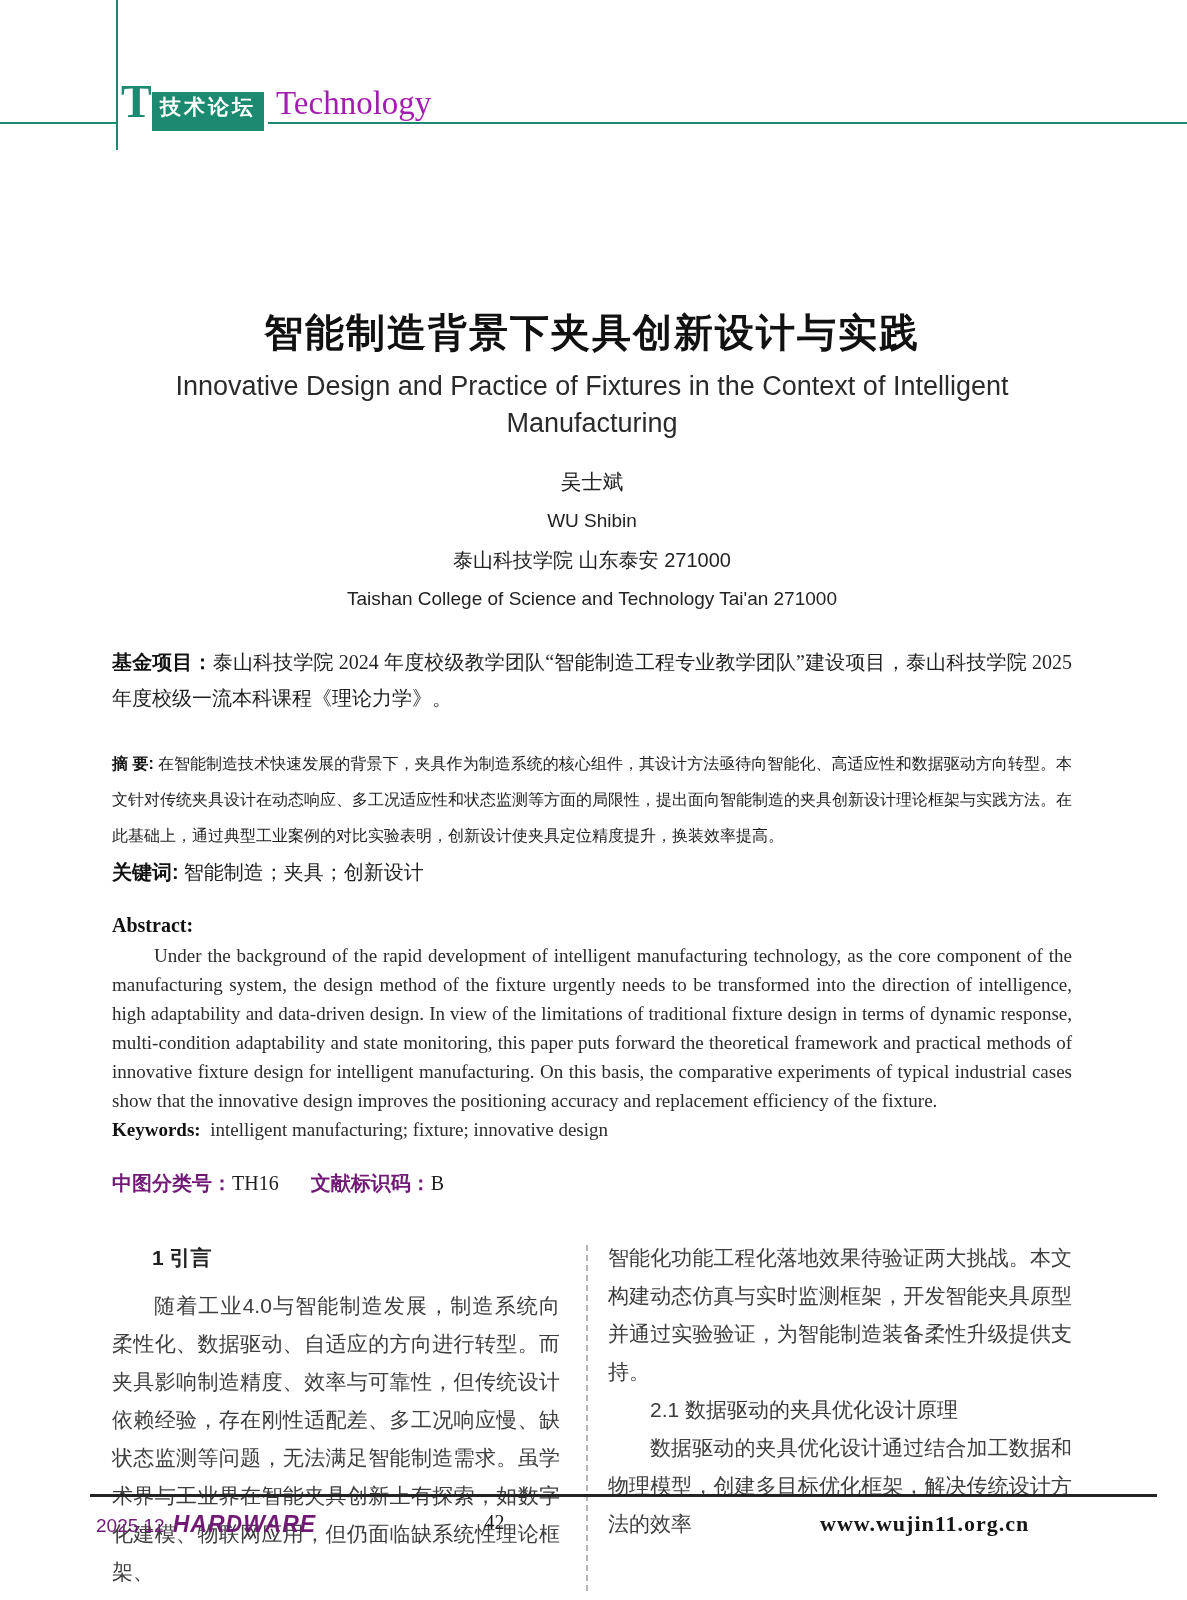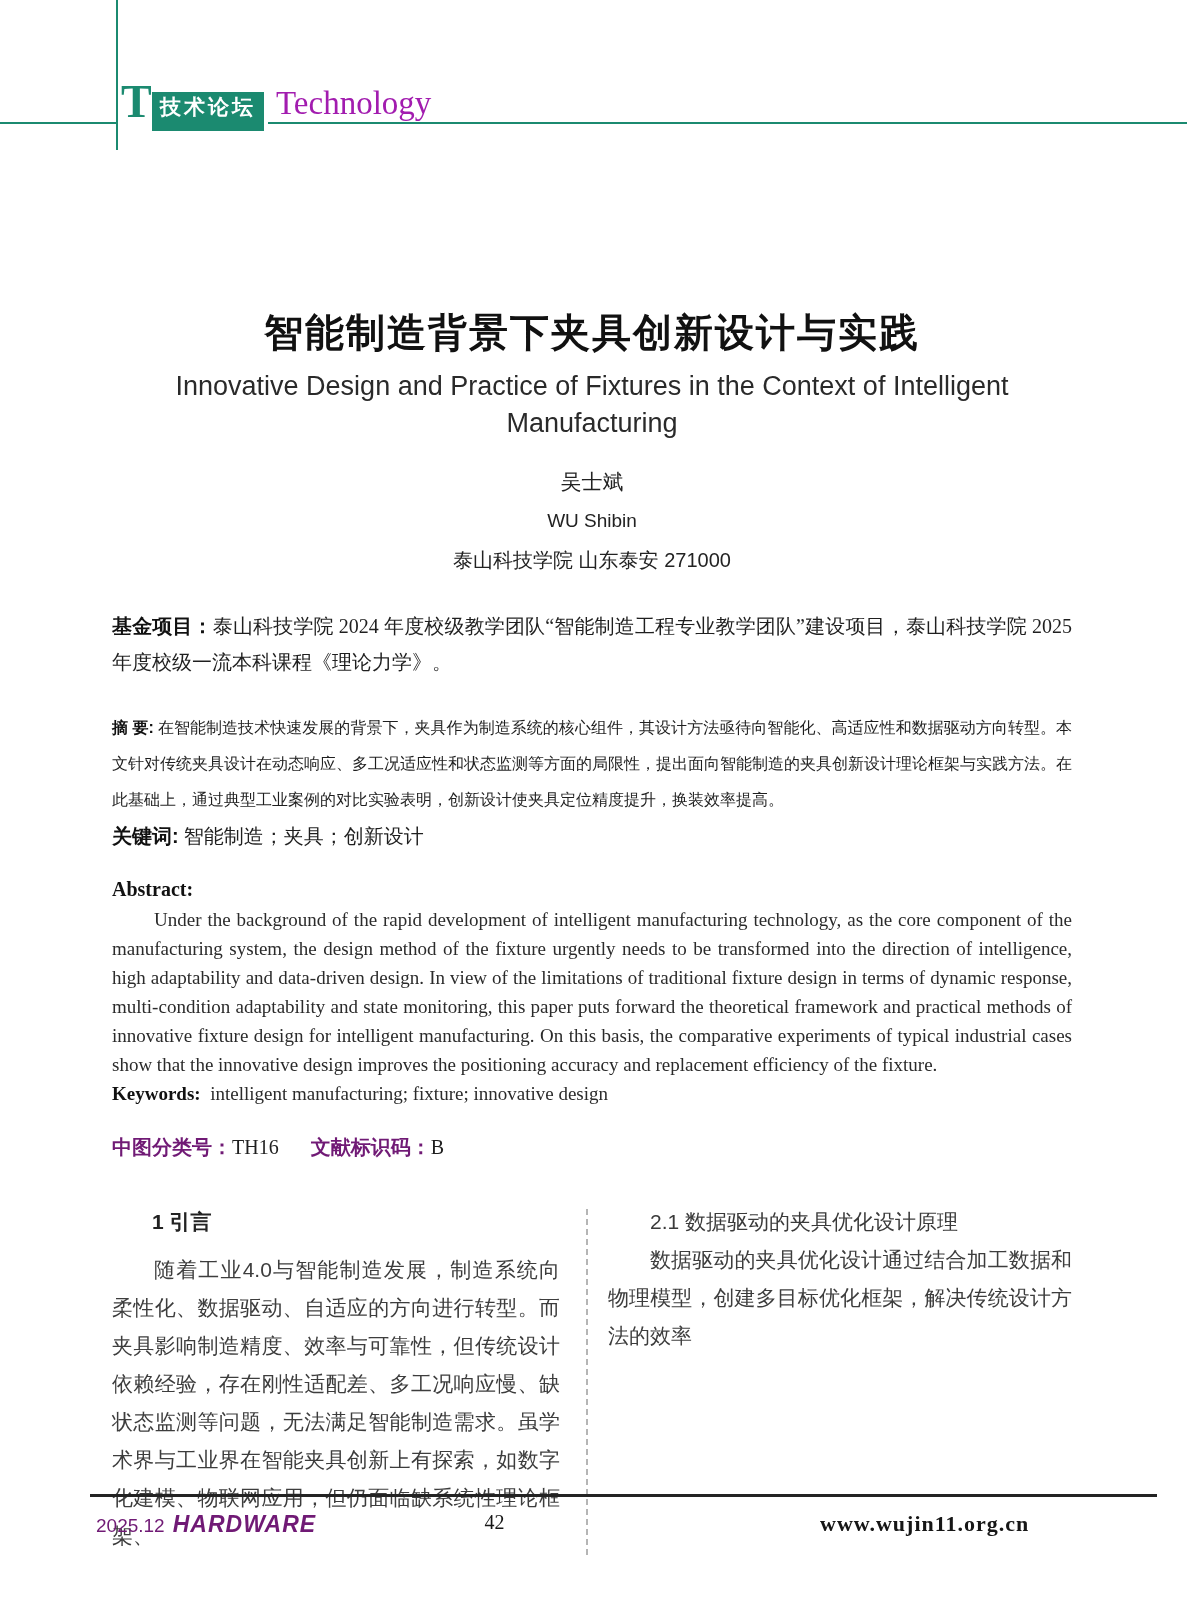--- a/index.html
+++ b/index.html
@@ -132,6 +132,7 @@
     <div class="author-zh">吴士斌</div>
     <div class="author-en">WU Shibin</div>
     <div class="affil-zh">泰山科技学院  山东泰安  271000</div>
+    <div class="affil-en">Taishan College of Science and Technology Tai'an 271000</div>
 
     <div class="fund"><span class="lbl">基金项目：</span><span>泰山科技学院 2024 年度校级教学团队“智能制造工程专业教学团队”建设项目，泰山科技学院 2025 年度校级一流本科课程《理论力学》。</span></div>
 

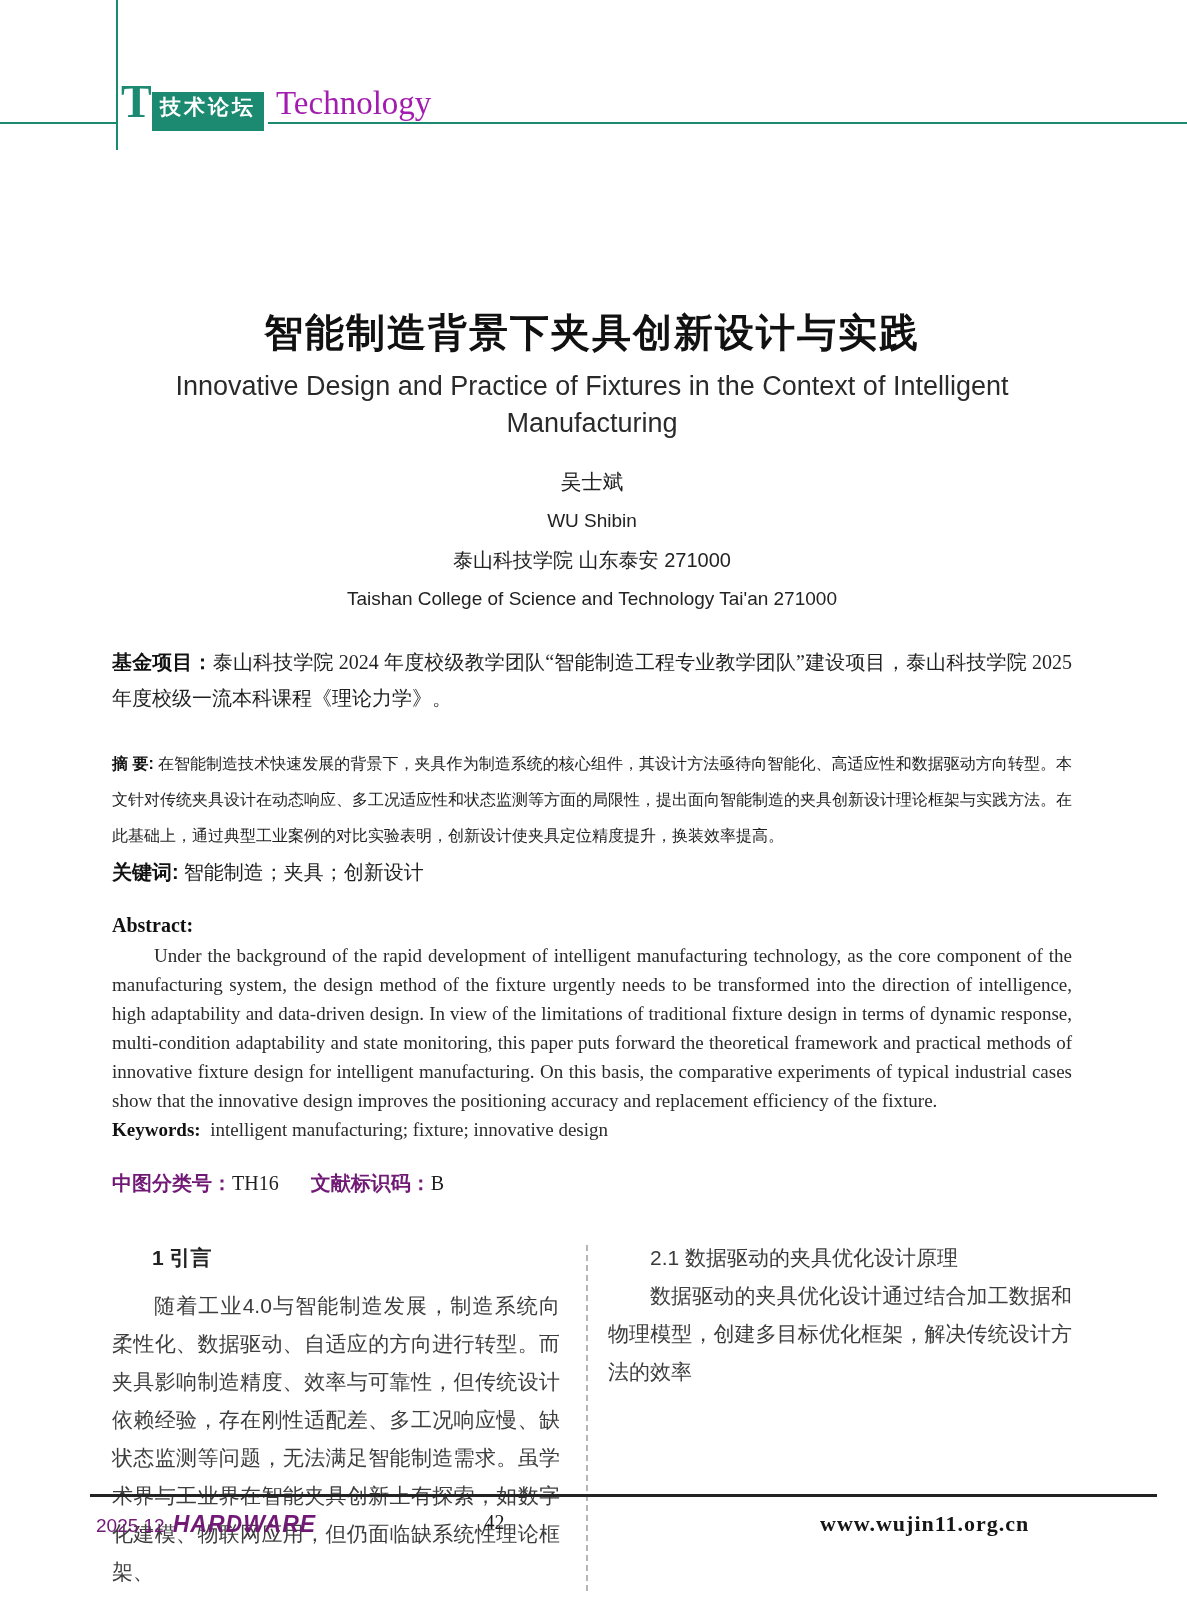--- a/index.html
+++ b/index.html
@@ -154,6 +154,7 @@
       </div>
       <div class="col-divider"></div>
       <div class="col-right">
+        <p class="col-para no-indent">智能化功能工程化落地效果待验证两大挑战。本文构建动态仿真与实时监测框架，开发智能夹具原型并通过实验验证，为智能制造装备柔性升级提供支持。</p>
         <div class="col-subheading">2.1 数据驱动的夹具优化设计原理</div>
         <p class="col-para">数据驱动的夹具优化设计通过结合加工数据和物理模型，创建多目标优化框架，解决传统设计方法的效率</p>
       </div>

